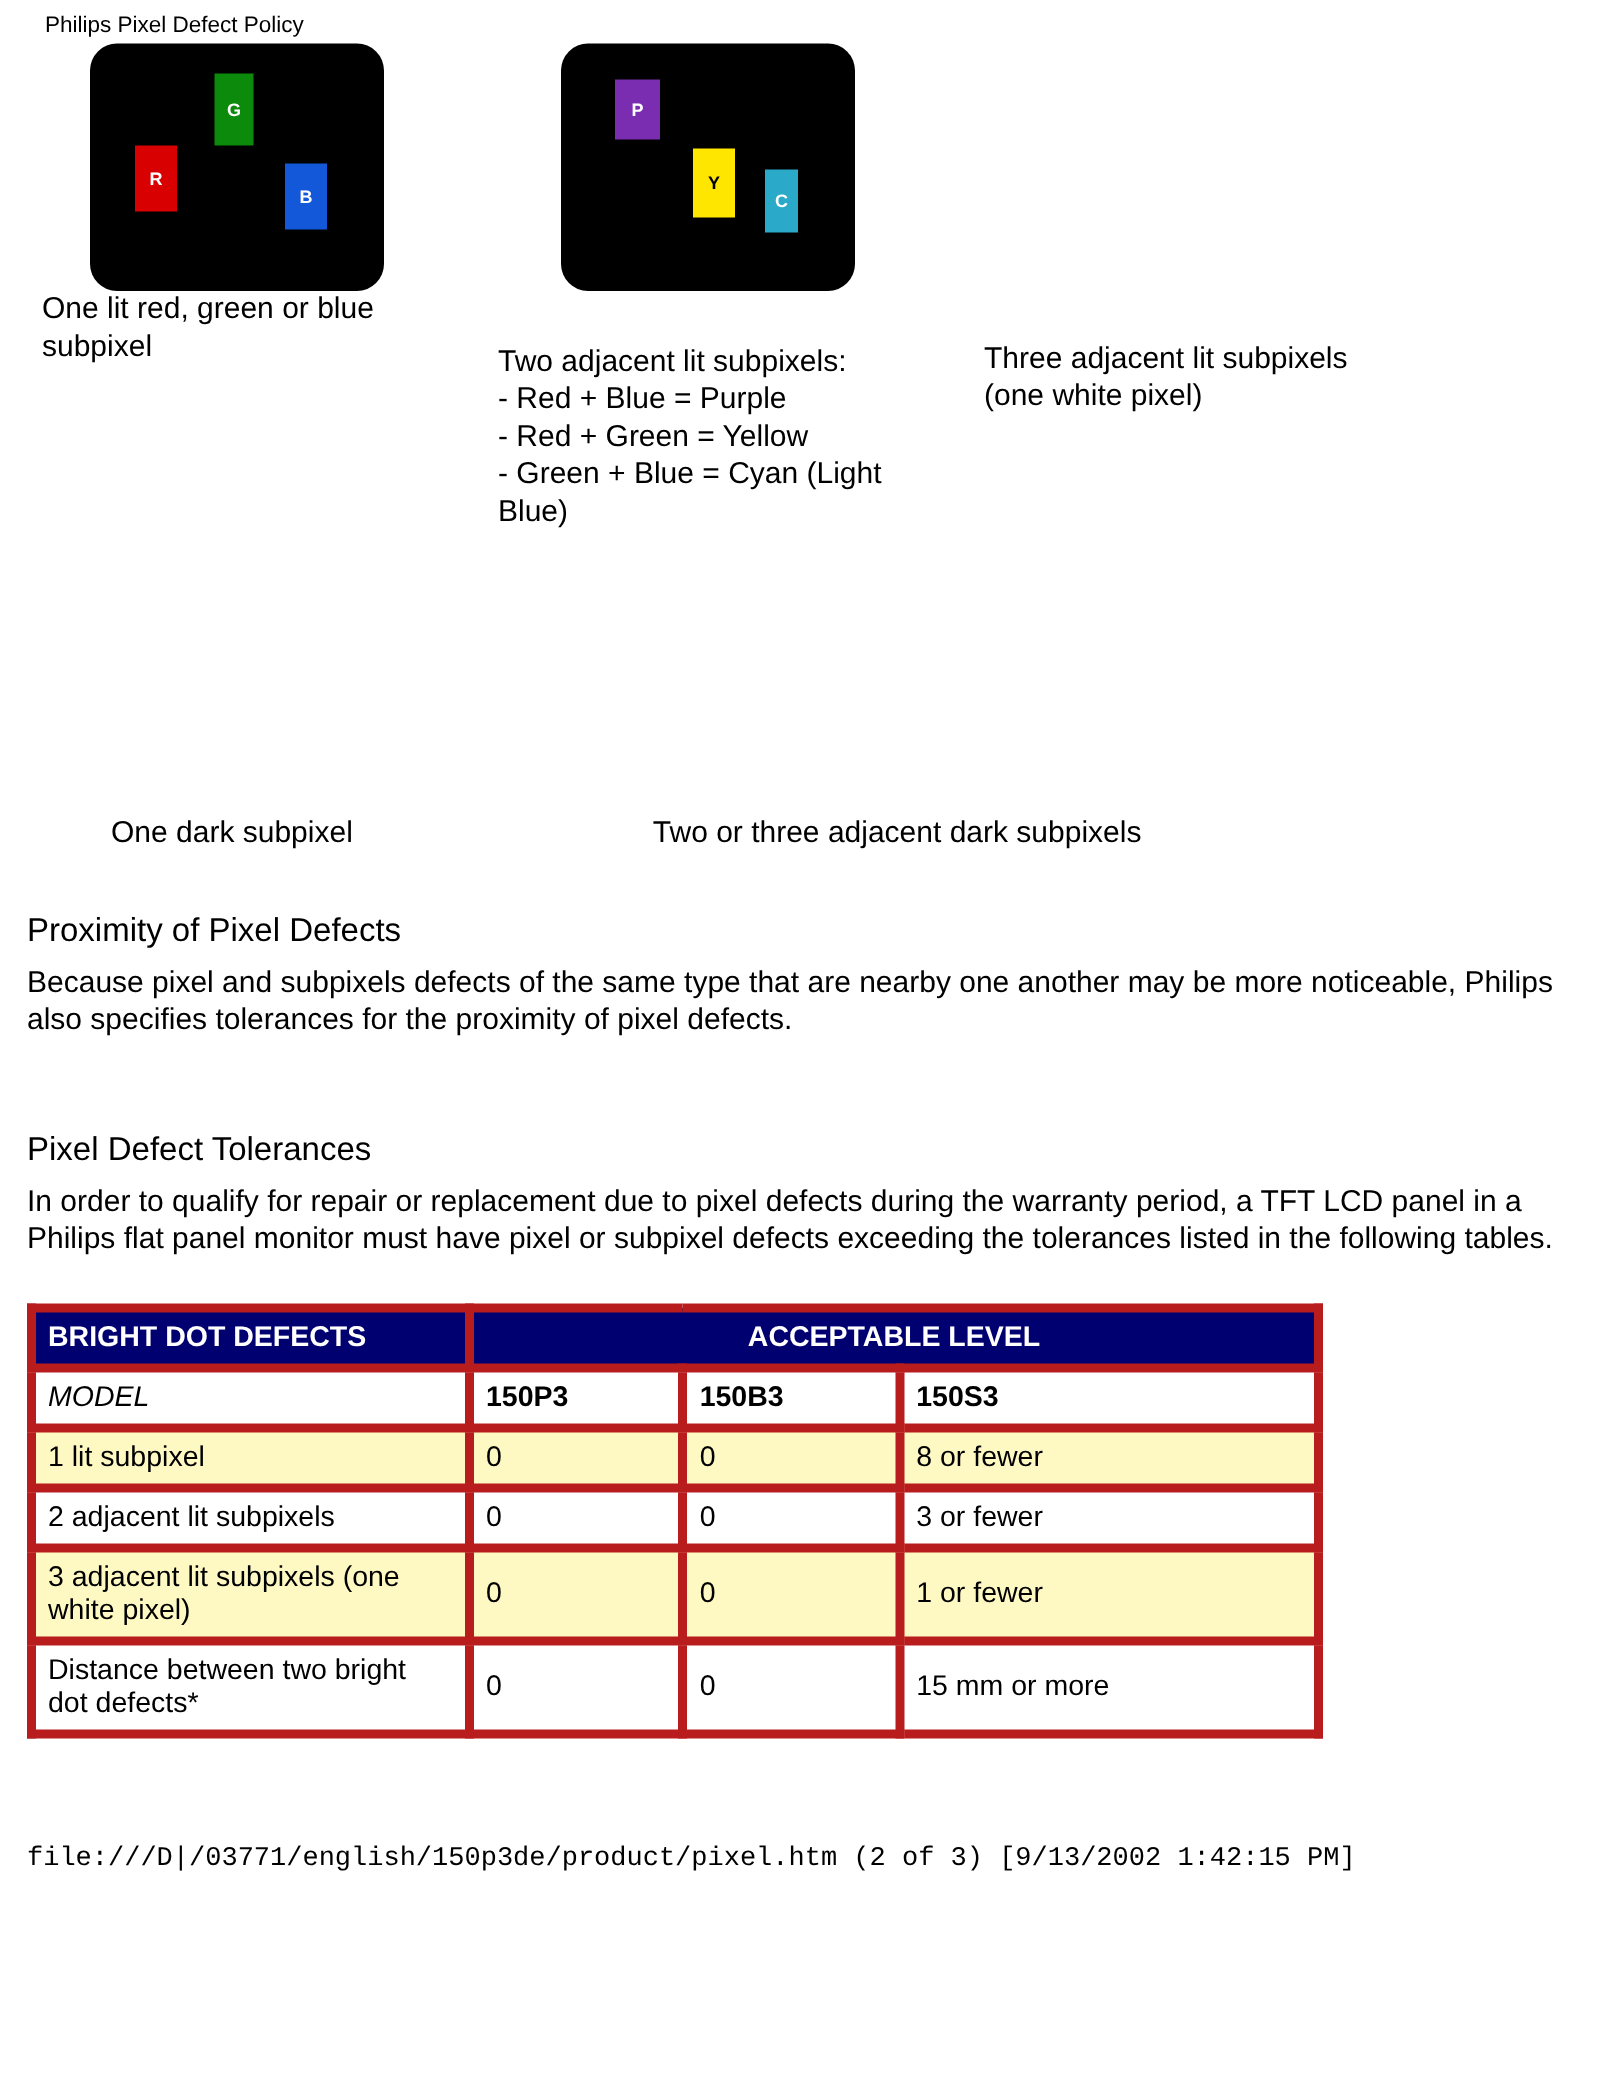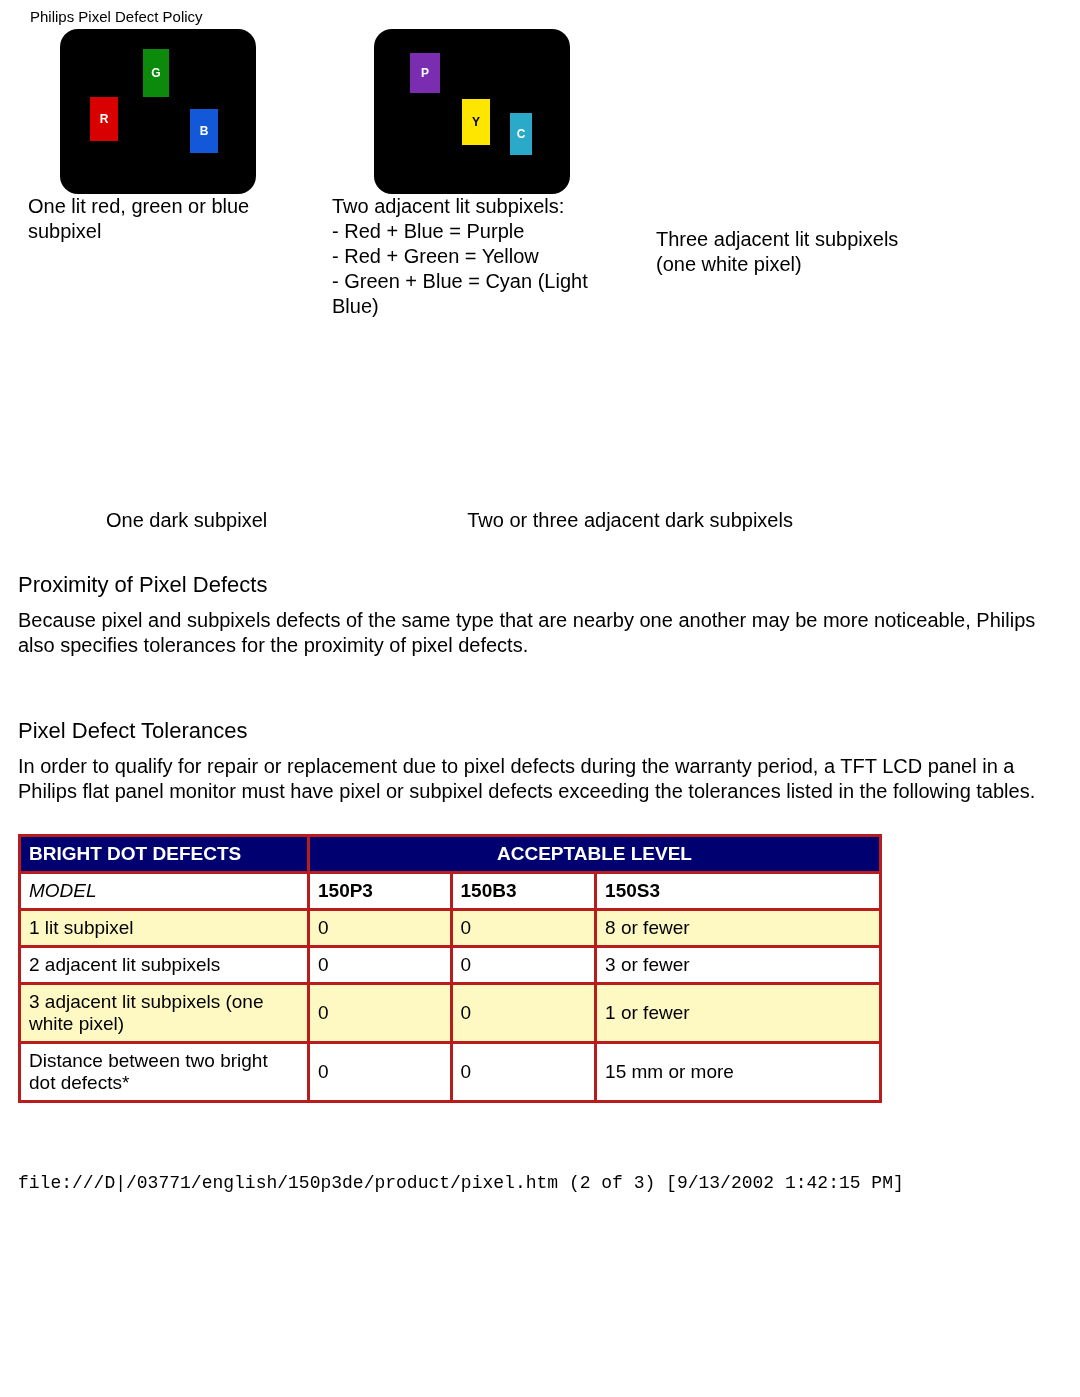--- a/index.html
+++ b/index.html
@@ -56,7 +56,7 @@
     line-height: 1.25;
     max-width: 300px;
   }
-  .caption2 { max-width: 320px; }
+  .caption2 { max-width: 320px; margin-top: 35px; }
   .caption3 { padding-top: 48px; max-width: 260px; }
   .paragraph {
     margin: 26px 0 0 0;

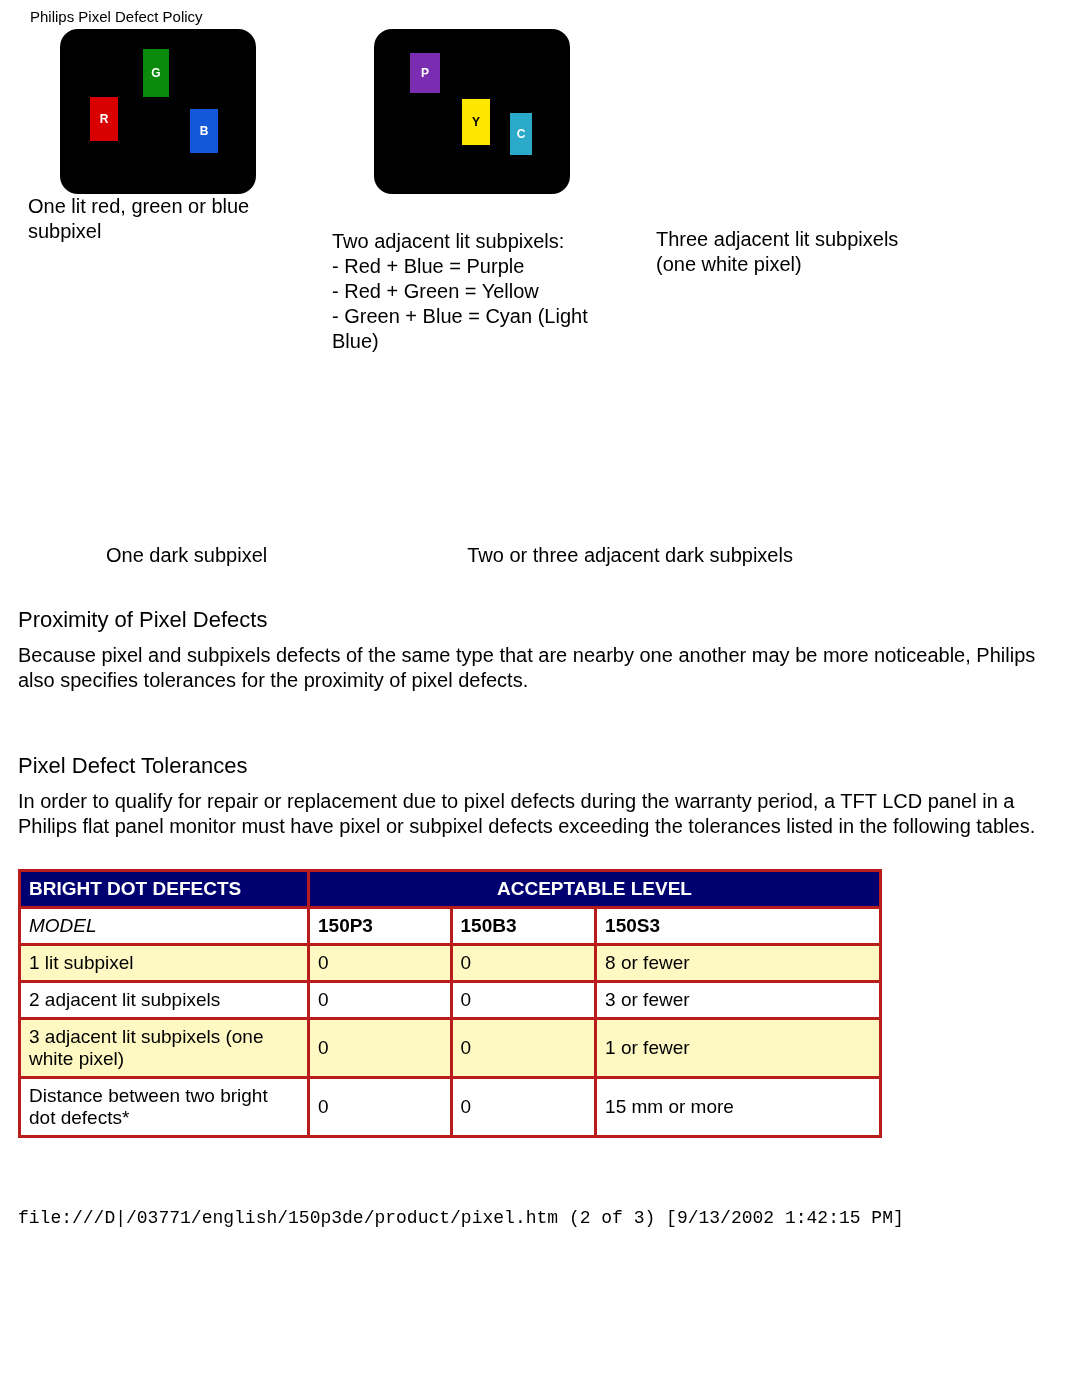--- a/index.html
+++ b/index.html
@@ -67,7 +67,7 @@
     display: flex;
     margin-top: 190px;
   }
-  .dark-cap-1 { margin-left: 88px; }
+  .dark-cap-1 { margin-left: 56px; }
   .dark-cap-2 { margin-left: 200px; }
   h3.section {
     font-weight: normal;

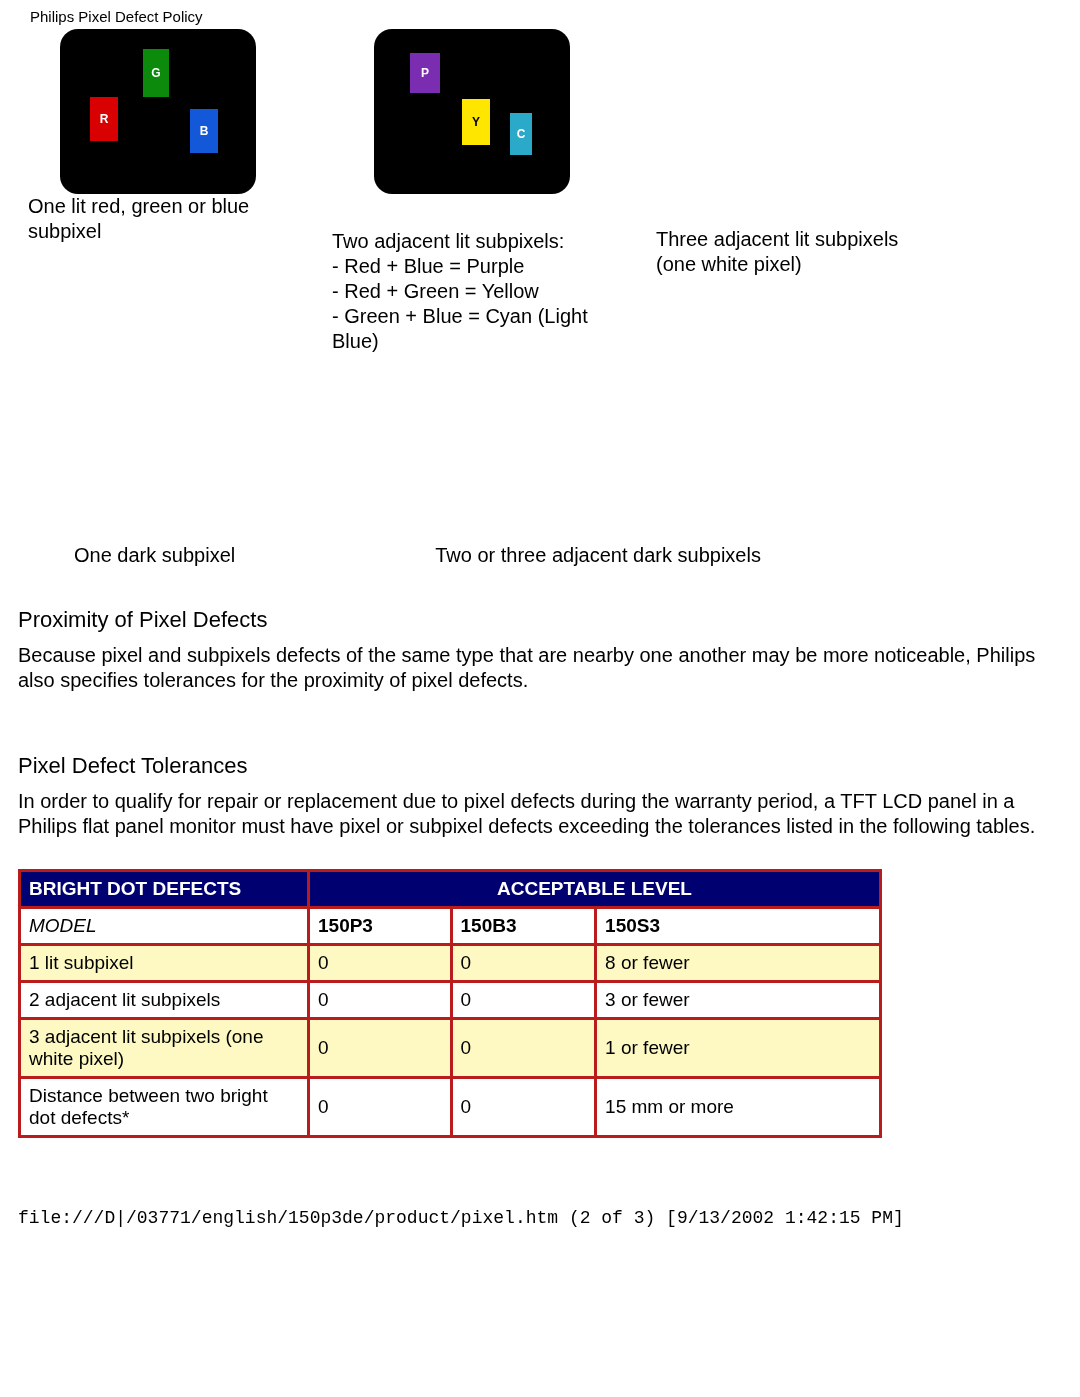--- a/index.html
+++ b/index.html
@@ -81,7 +81,7 @@
     border: 1px solid #666;
   }
   table.tolerance th, table.tolerance td {
-    border: 3px solid #b91c1c;
+    border: 6px solid #b91c1c;
     padding: 6px 8px;
     font-size: 19px;
   }

